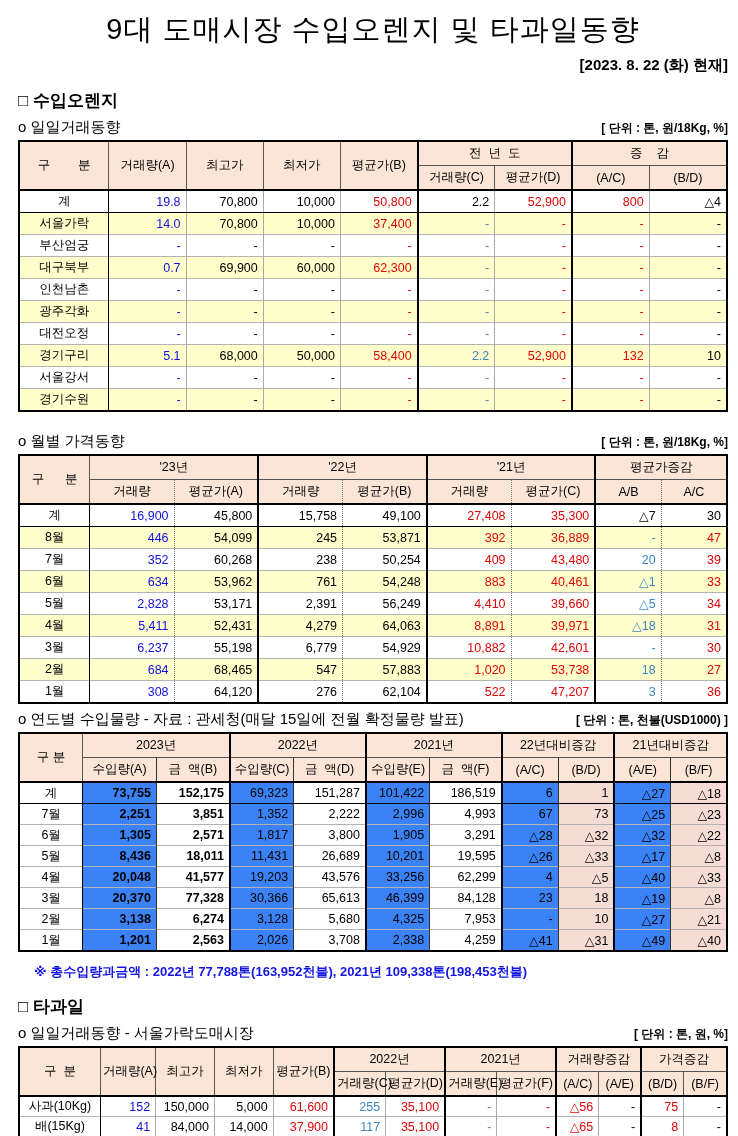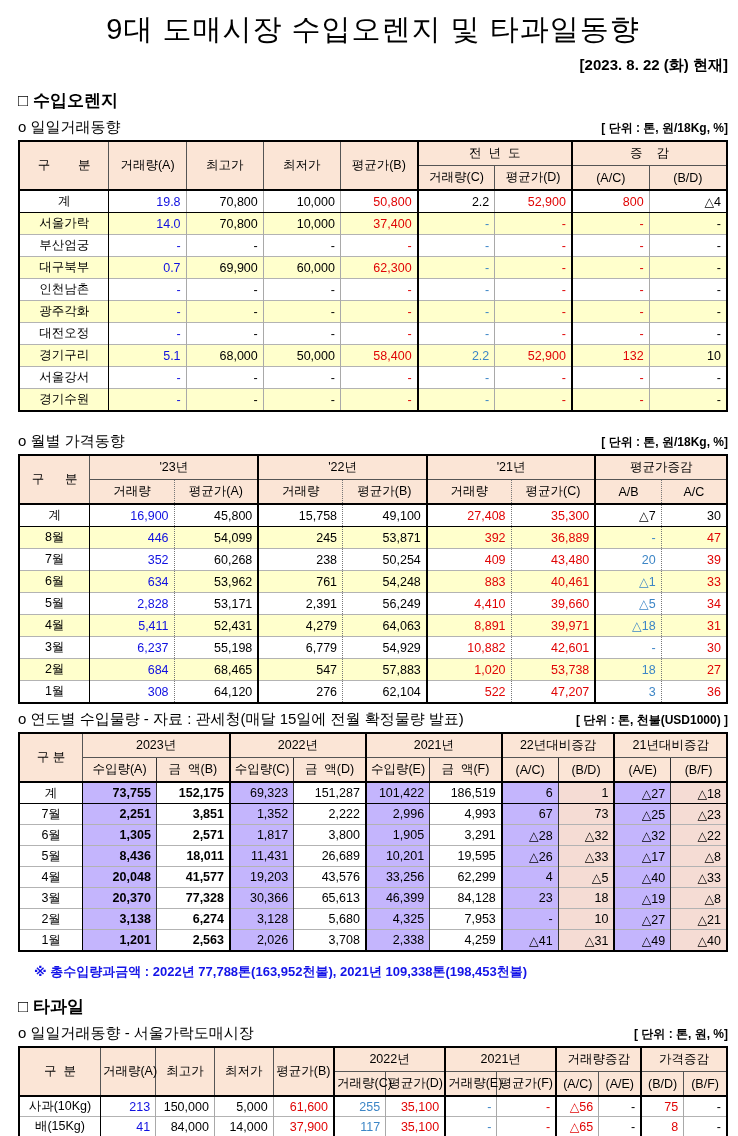--- a/index.html
+++ b/index.html
@@ -35,7 +35,7 @@
 
   .row-alt td { background:#ffffcc; }
   .row-total td { border-bottom:1.8px solid #000; }
-  .bg-y { background:#c4b5fd; }
+  .bg-y { background:#3b82f6; }
   .bg-p { background:#f5dcd4; }
   .grad { background:linear-gradient(to right,#ffffcc 50%,#f5dcd4 50%); }
 

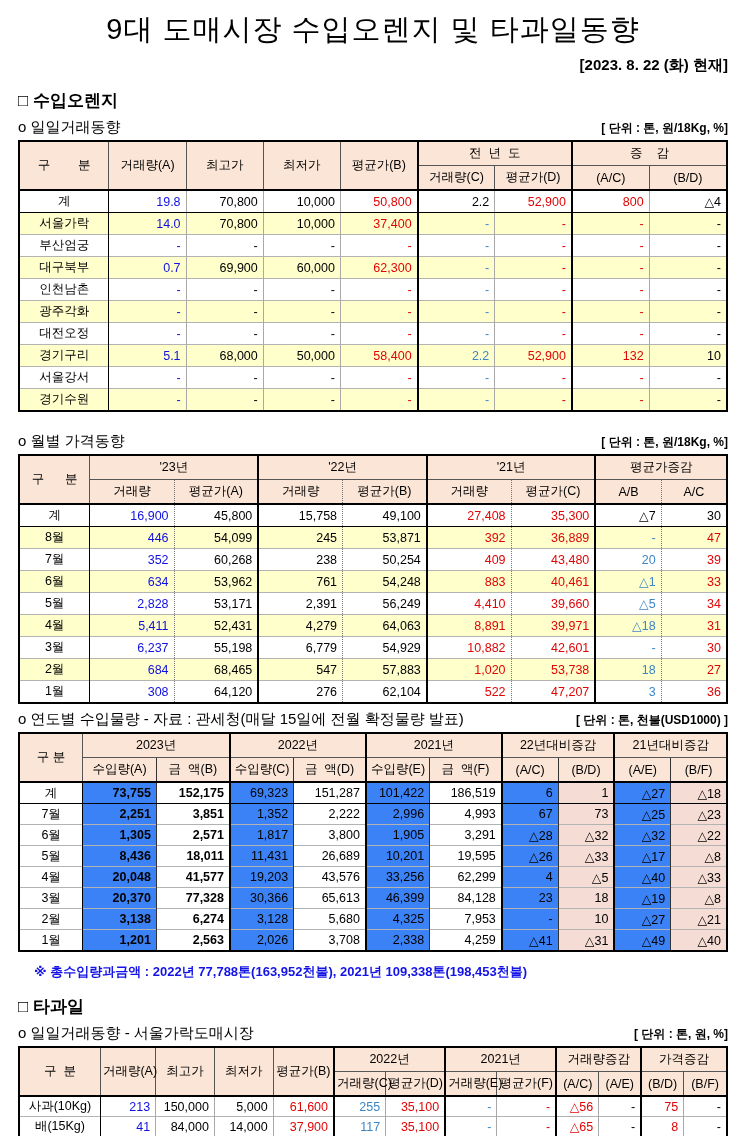--- a/index.html
+++ b/index.html
@@ -546,7 +546,7 @@
     <tbody id="t4b">
         <tr>
           <td class="name">사과(10Kg)</td>
-          <td class="v c-blue">213</td>
+          <td class="v c-blue">152</td>
           <td class="v">150,000</td>
           <td class="v">5,000</td>
           <td class="v c-red">61,600</td>

